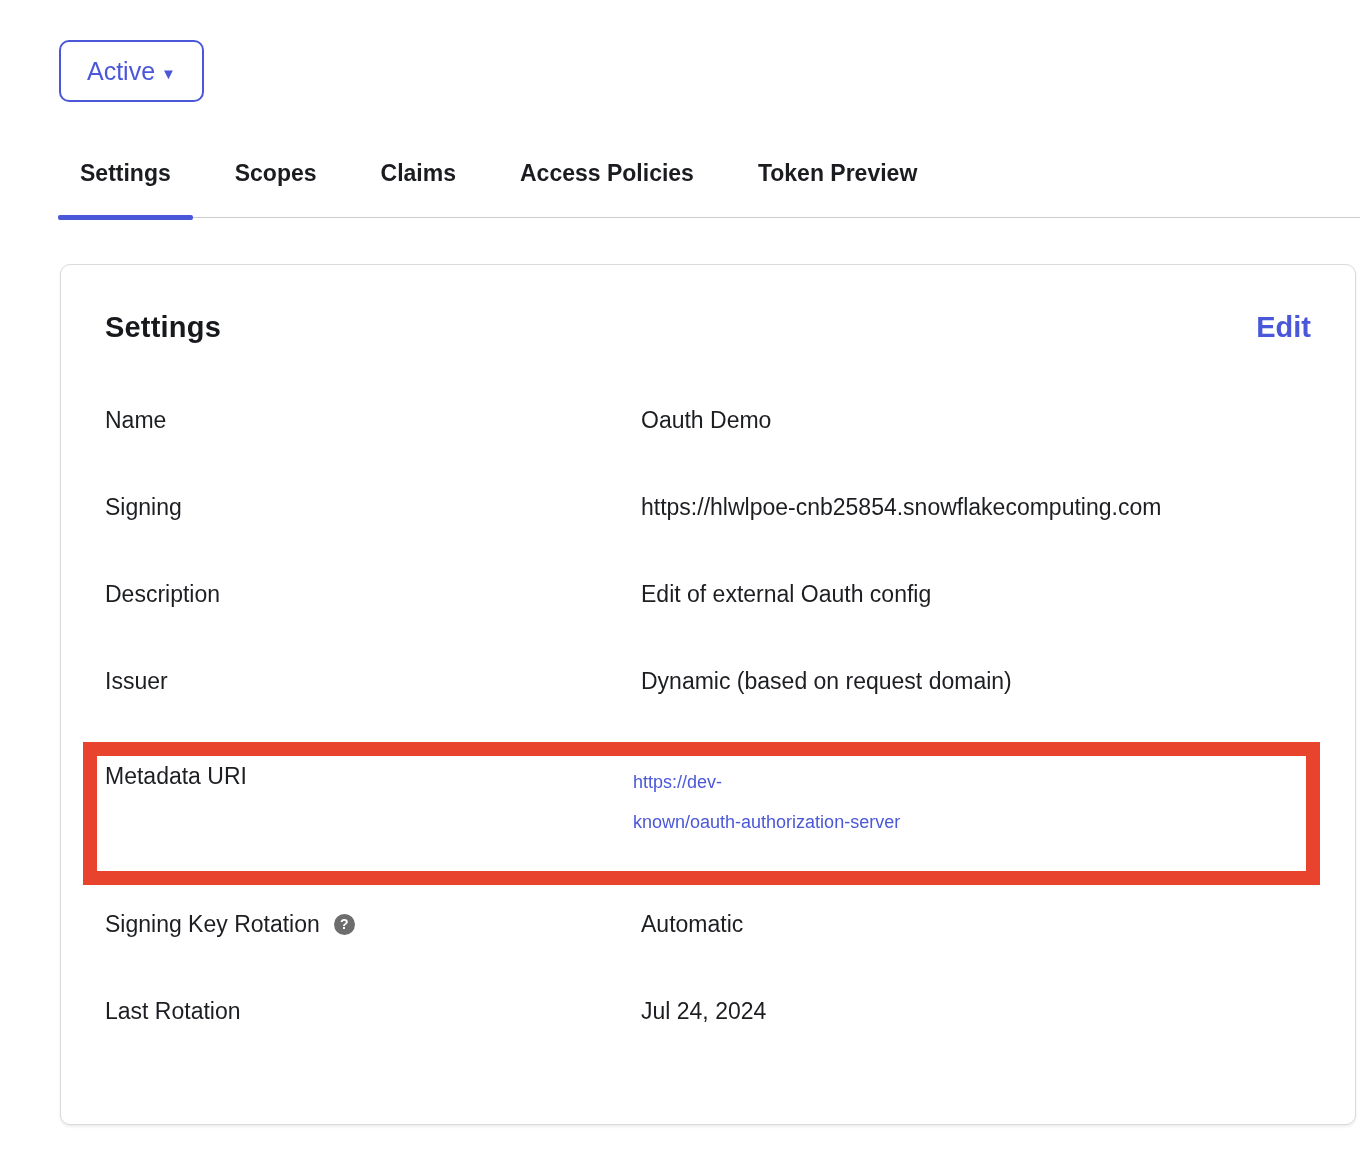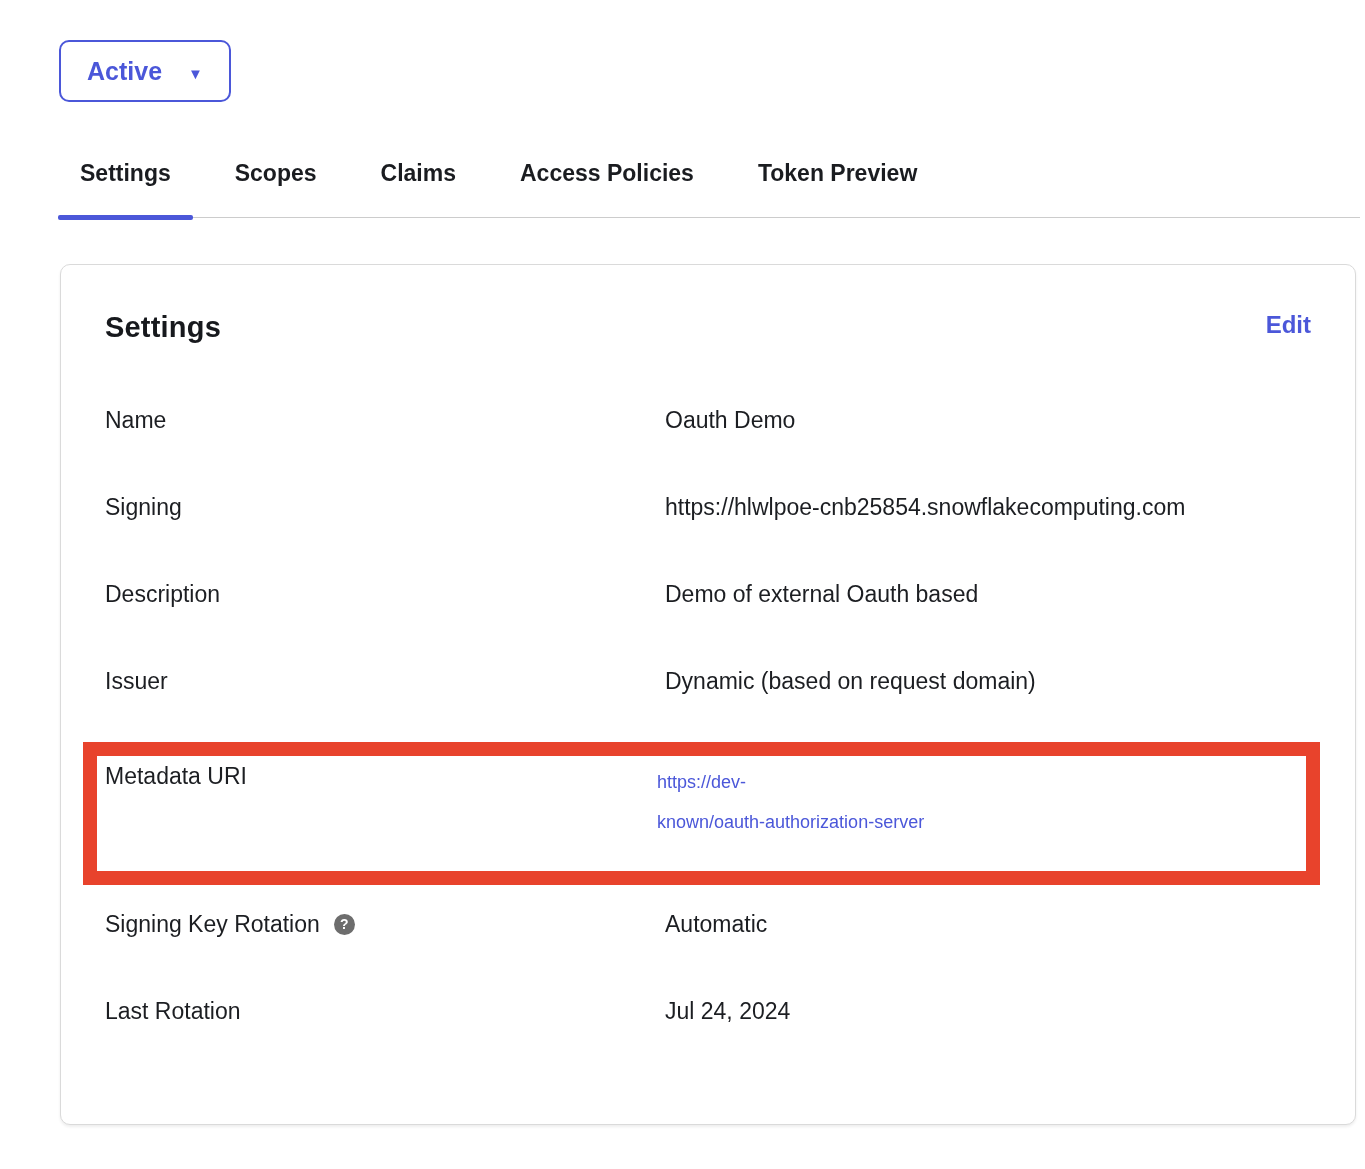--- a/index.html
+++ b/index.html
@@ -22,10 +22,10 @@
   
   .status-btn{
     position:absolute;left:59px;top:40px;
-    display:inline-flex;align-items:center;gap:26px;
+    display:inline-flex;align-items:center;gap:6px;
     height:62px;padding:0 26px;
     border:2px solid var(--accent);border-radius:10px;
-    color:var(--accent);font-size:25px;font-weight:700;
+    color:var(--accent);font-size:25px;font-weight:400;
     background:#fff;cursor:pointer;
   }
   .status-btn .caret{font-size:15px;transform:translateY(2px);}

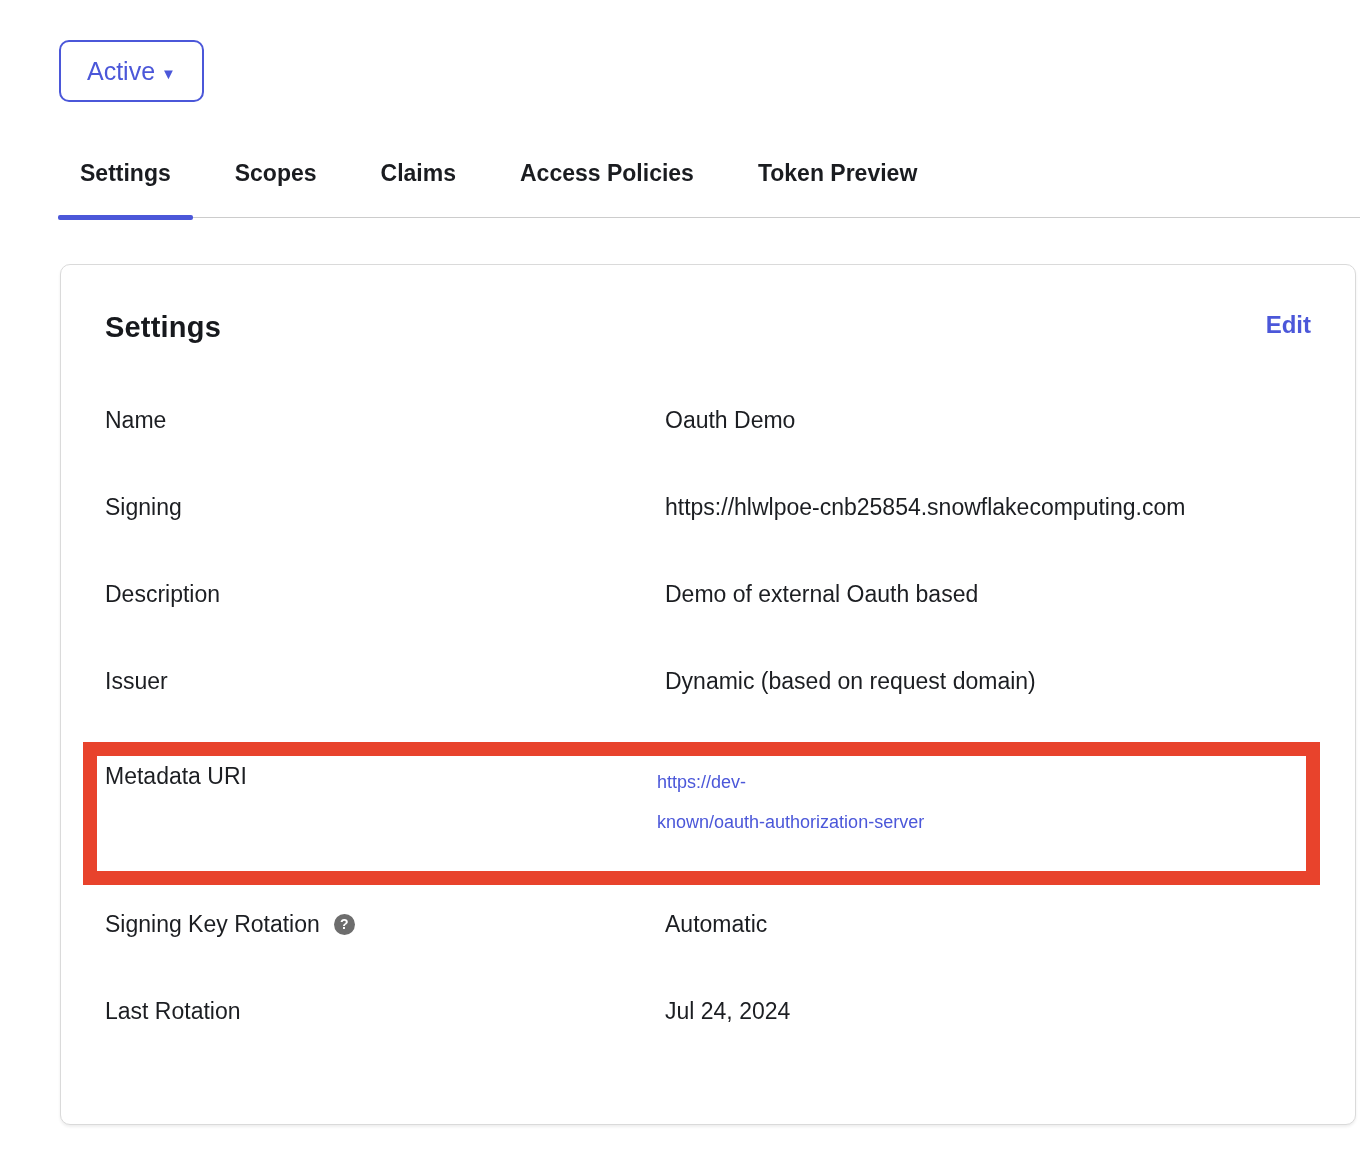--- a/index.html
+++ b/index.html
@@ -64,7 +64,7 @@
     margin-bottom:62px;
   }
   .card-title{font-size:29px;font-weight:600;color:#17191d;letter-spacing:0.2px;}
-  .edit-link{font-size:24px;font-weight:700;color:var(--accent);text-decoration:none;cursor:pointer;}
+  .edit-link{font-size:29px;font-weight:700;color:var(--accent);text-decoration:none;cursor:pointer;}
 
   .field-row{
     display:flex;align-items:flex-start;

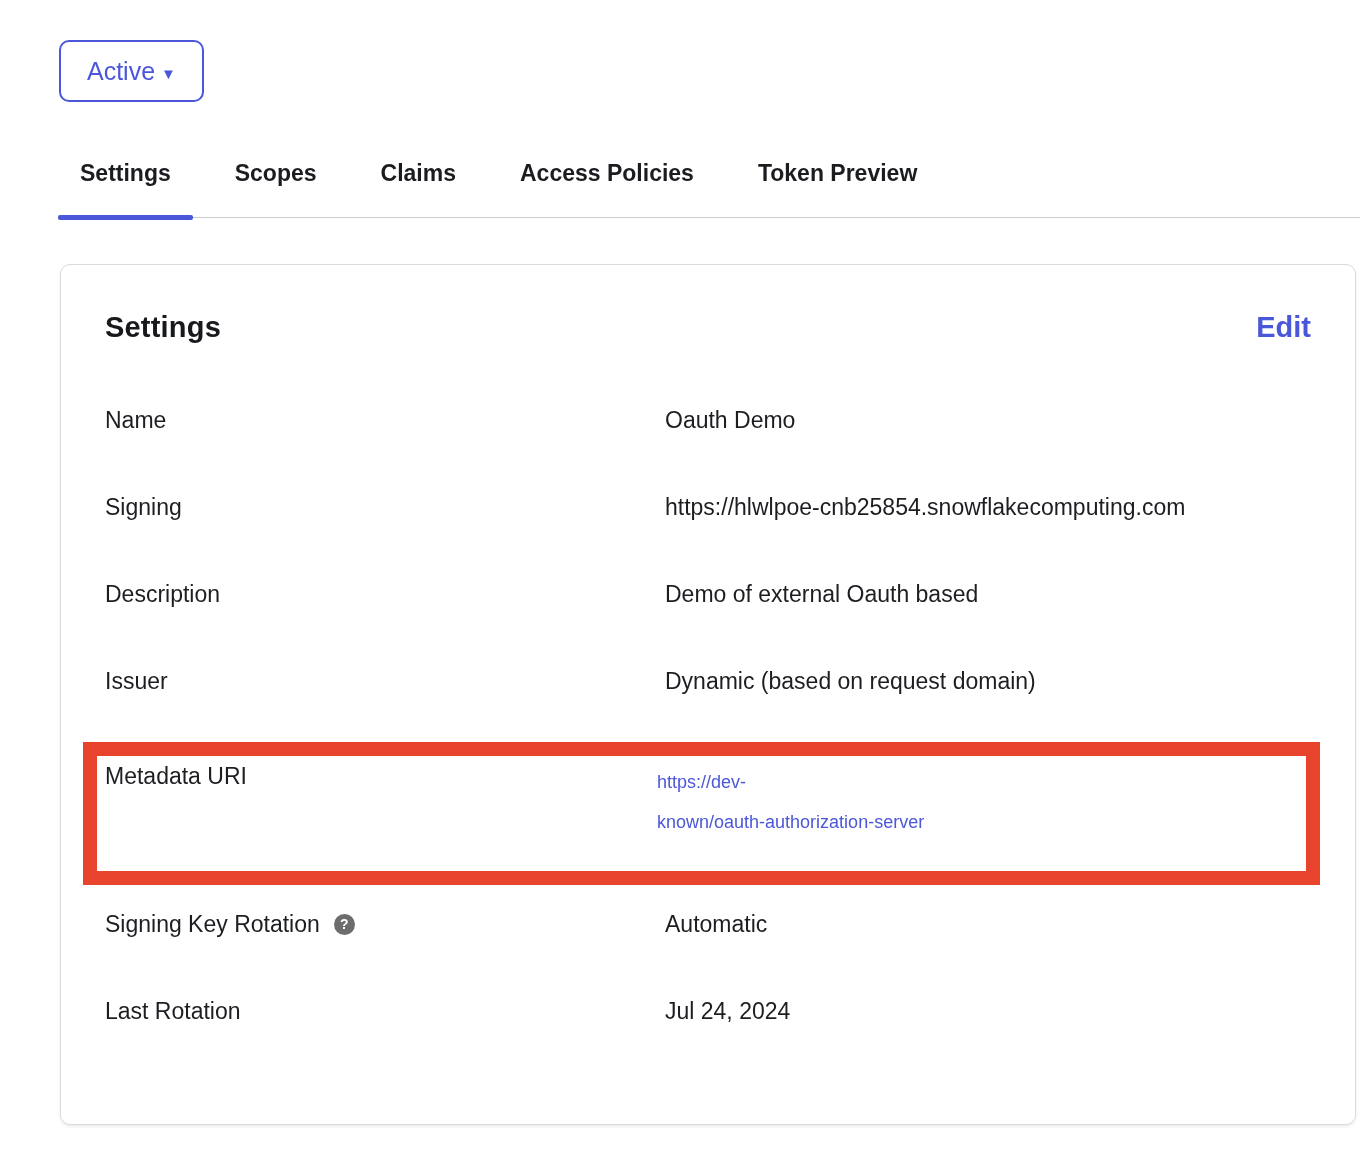--- a/index.html
+++ b/index.html
@@ -73,7 +73,7 @@
     gap:36px;
   }
   .field-label{flex:0 0 500px;display:flex;align-items:center;gap:14px;}
-  .field-value{flex:1;margin-left:24px;}
+  .field-value{flex:1;}
 
   
   .annotation{

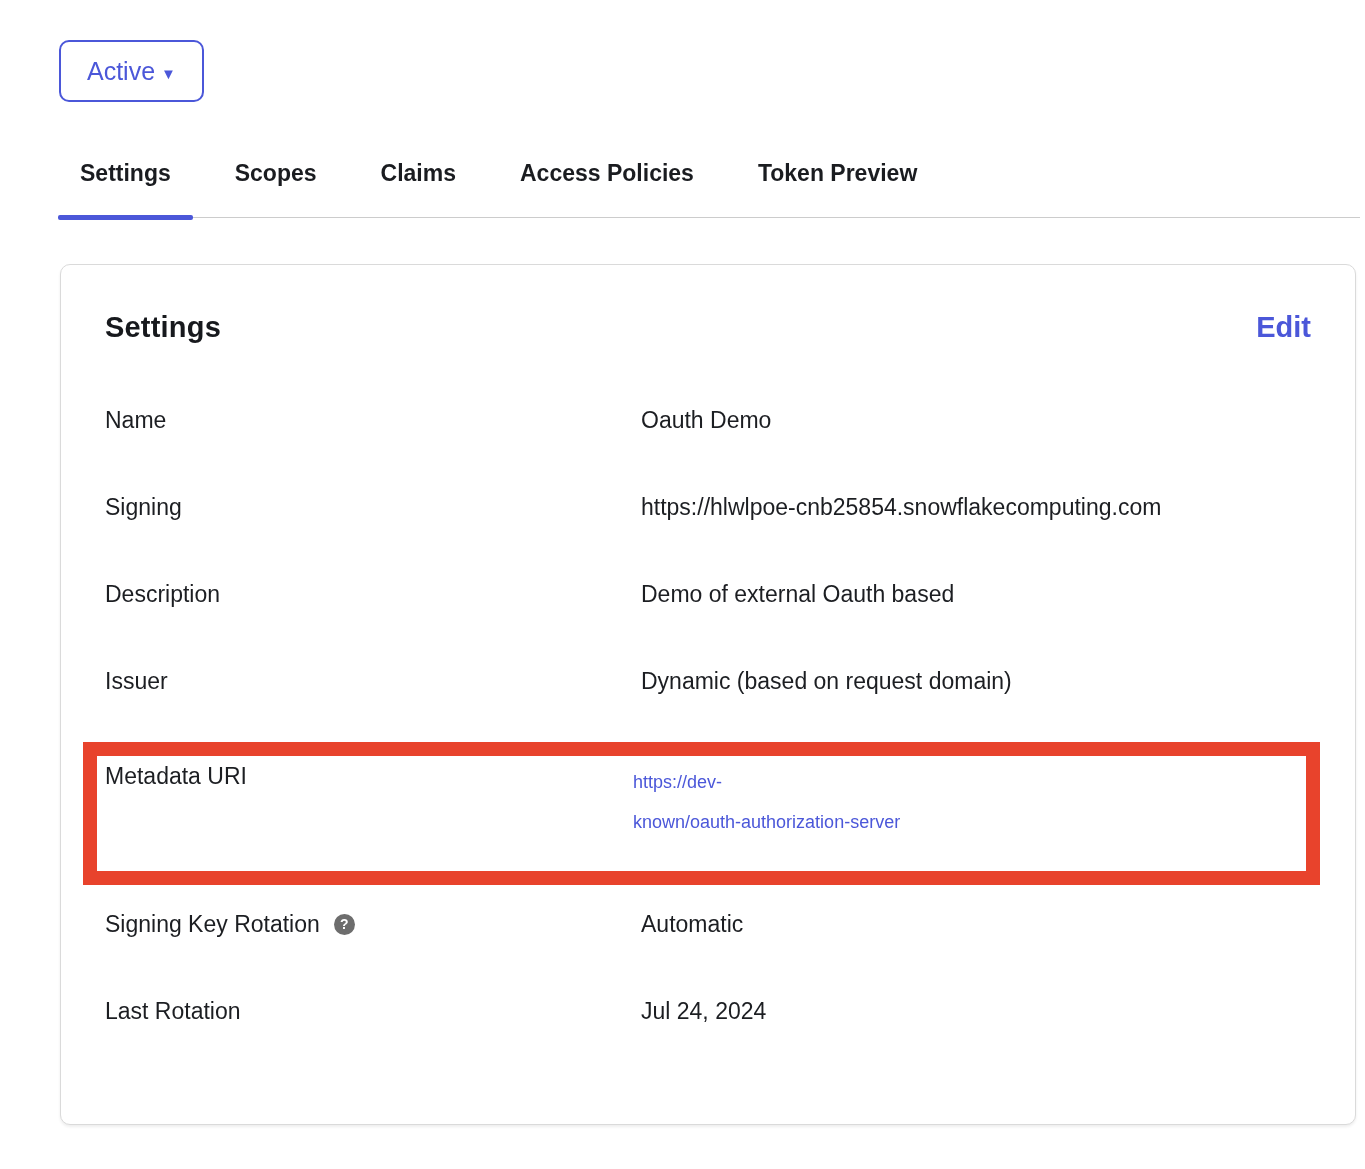--- a/index.html
+++ b/index.html
@@ -150,7 +150,7 @@
 
     <div class="field-row">
       <div class="field-label">Description</div>
-      <div class="field-value">Demo of external Oauth based</div>
+      <div class="field-value">Edit of external Oauth config</div>
     </div>
 
     <div class="field-row">

